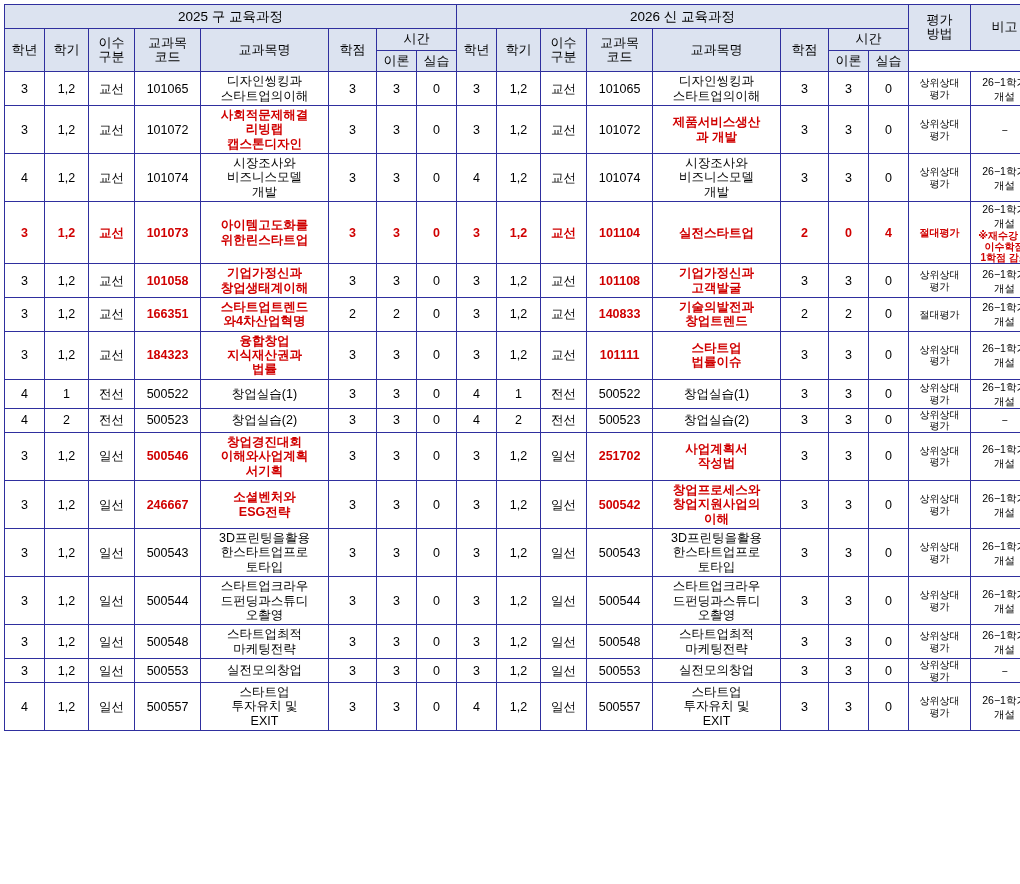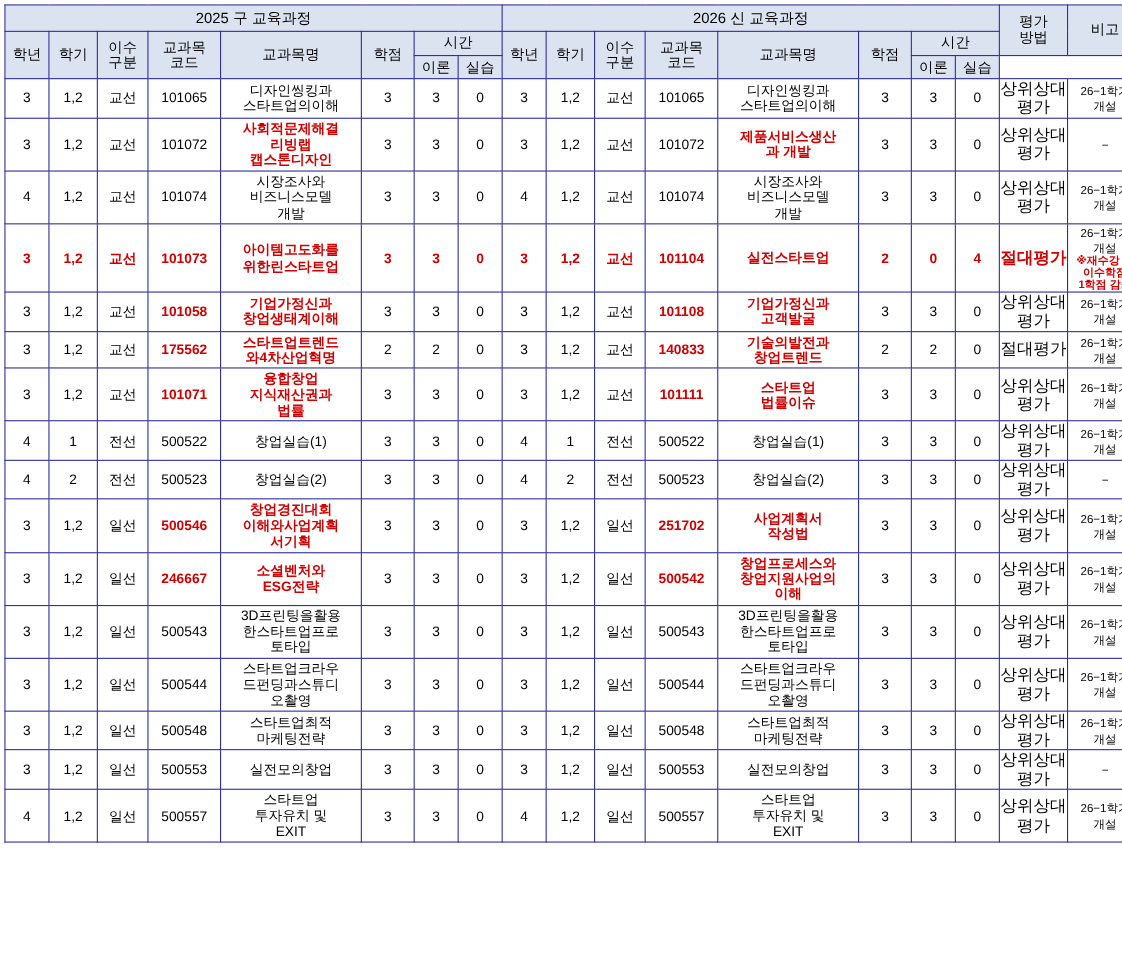--- a/index.html
+++ b/index.html
@@ -13,7 +13,7 @@
   .red{color:#d00000;font-weight:bold;}
   .xsmall{font-size:10px;line-height:1.1;}
   .note{font-size:10.5px;line-height:1.15;}
-  .eval{font-size:15px;line-height:1.15;}
+  .eval{font-size:10px;line-height:1.15;}
   .subj{font-size:12.5px;line-height:1.15;padding:2px 13px;}
   col.c-y{width:40px}
   col.c-s{width:44px}

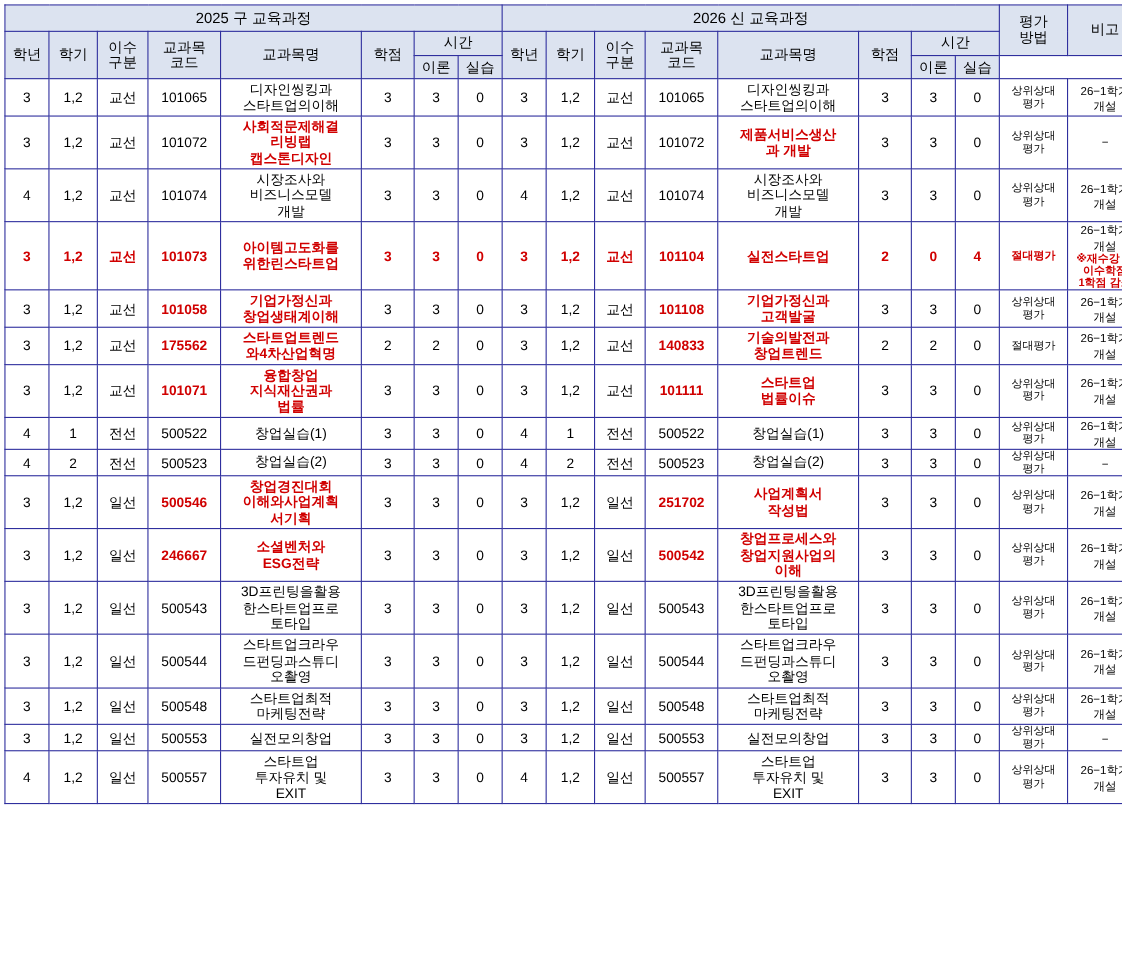--- a/index.html
+++ b/index.html
@@ -202,7 +202,7 @@
           <td class="cell">3</td>
           <td class="cell">1,2</td>
           <td class="cell">교선</td>
-          <td class="cell red">175562</td>
+          <td class="cell red">166351</td>
           <td class="cell subj red">스타트업트렌드<br>와4차산업혁명</td>
           <td class="cell">2</td>
           <td class="cell">2</td>

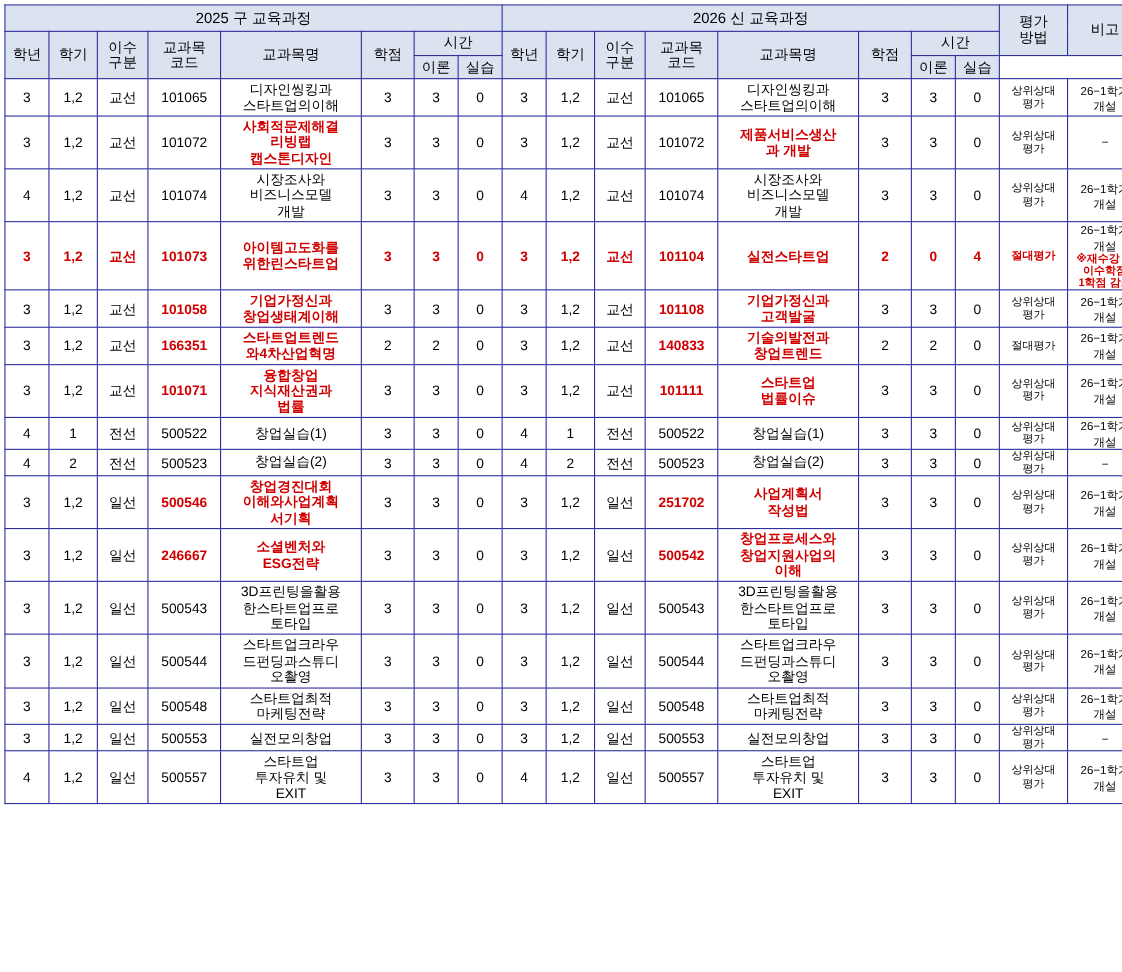--- a/index.html
+++ b/index.html
@@ -222,7 +222,7 @@
           <td class="cell">3</td>
           <td class="cell">1,2</td>
           <td class="cell">교선</td>
-          <td class="cell red">101071</td>
+          <td class="cell red">184323</td>
           <td class="cell subj red">융합창업<br>지식재산권과<br>법률</td>
           <td class="cell">3</td>
           <td class="cell">3</td>

